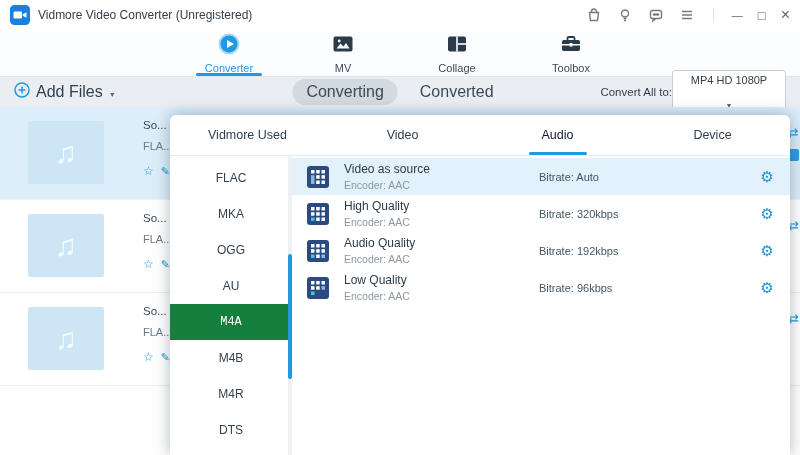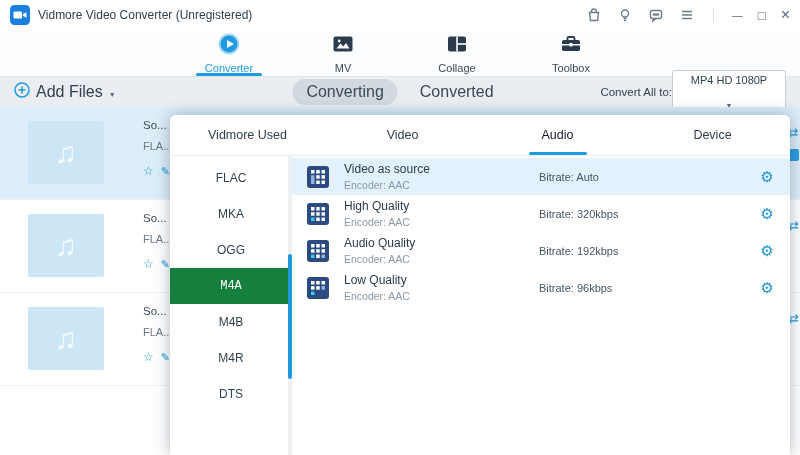--- a/index.html
+++ b/index.html
@@ -261,6 +261,7 @@
           <div class="format-item">FLAC</div>
           <div class="format-item">MKA</div>
           <div class="format-item">OGG</div>
+          <div class="format-item">AU</div>
           <div class="format-item selected">M4A</div>
           <div class="format-item">M4B</div>
           <div class="format-item">M4R</div>

